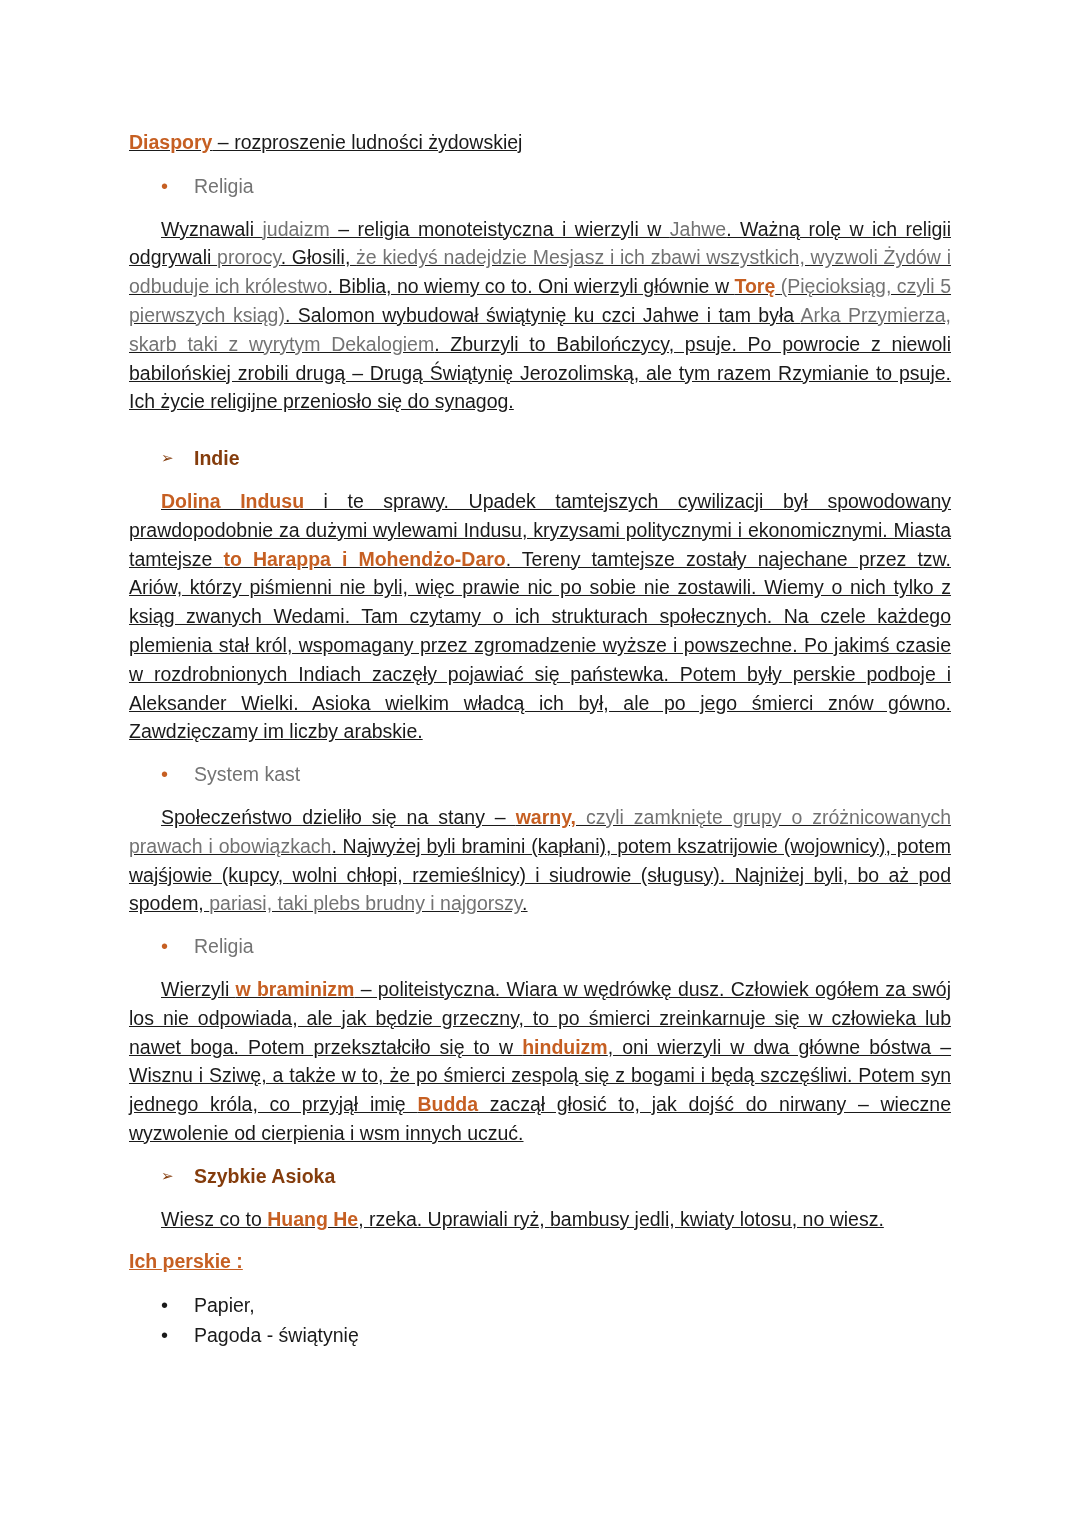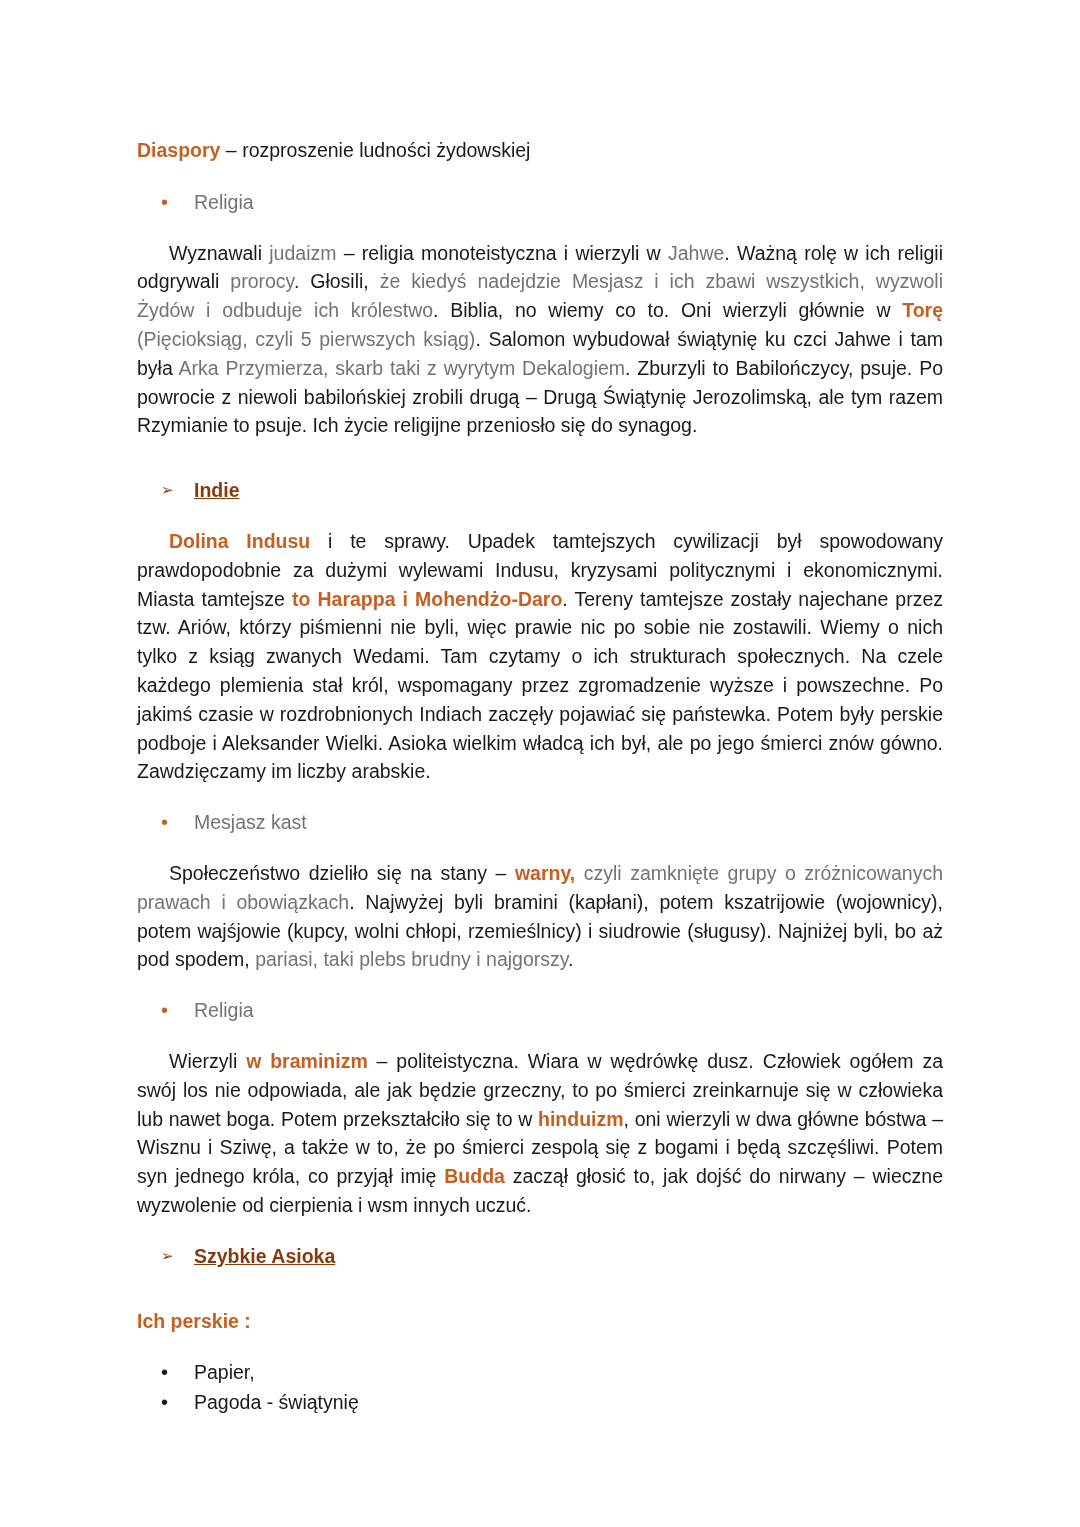--- a/index.html
+++ b/index.html
@@ -6,7 +6,7 @@
   body { width: 1080px; height: 1527px; position: relative; overflow: hidden;
          font-family: "Liberation Sans", "DejaVu Sans", sans-serif; color: #1a1a1a; }
   .page { position: absolute; left: 129px; top: 128px; width: 822px; font-size: 19.5px; line-height: 28.8px; }
-  .p { margin: 8px; text-align: justify; text-indent: 32px; }
+  .p { margin: 0; text-align: justify; text-indent: 32px; text-decoration: underline; }
   .nojust { text-align: left; }
   .noindent { text-indent: 0; }
   .acc { color: #737373; }

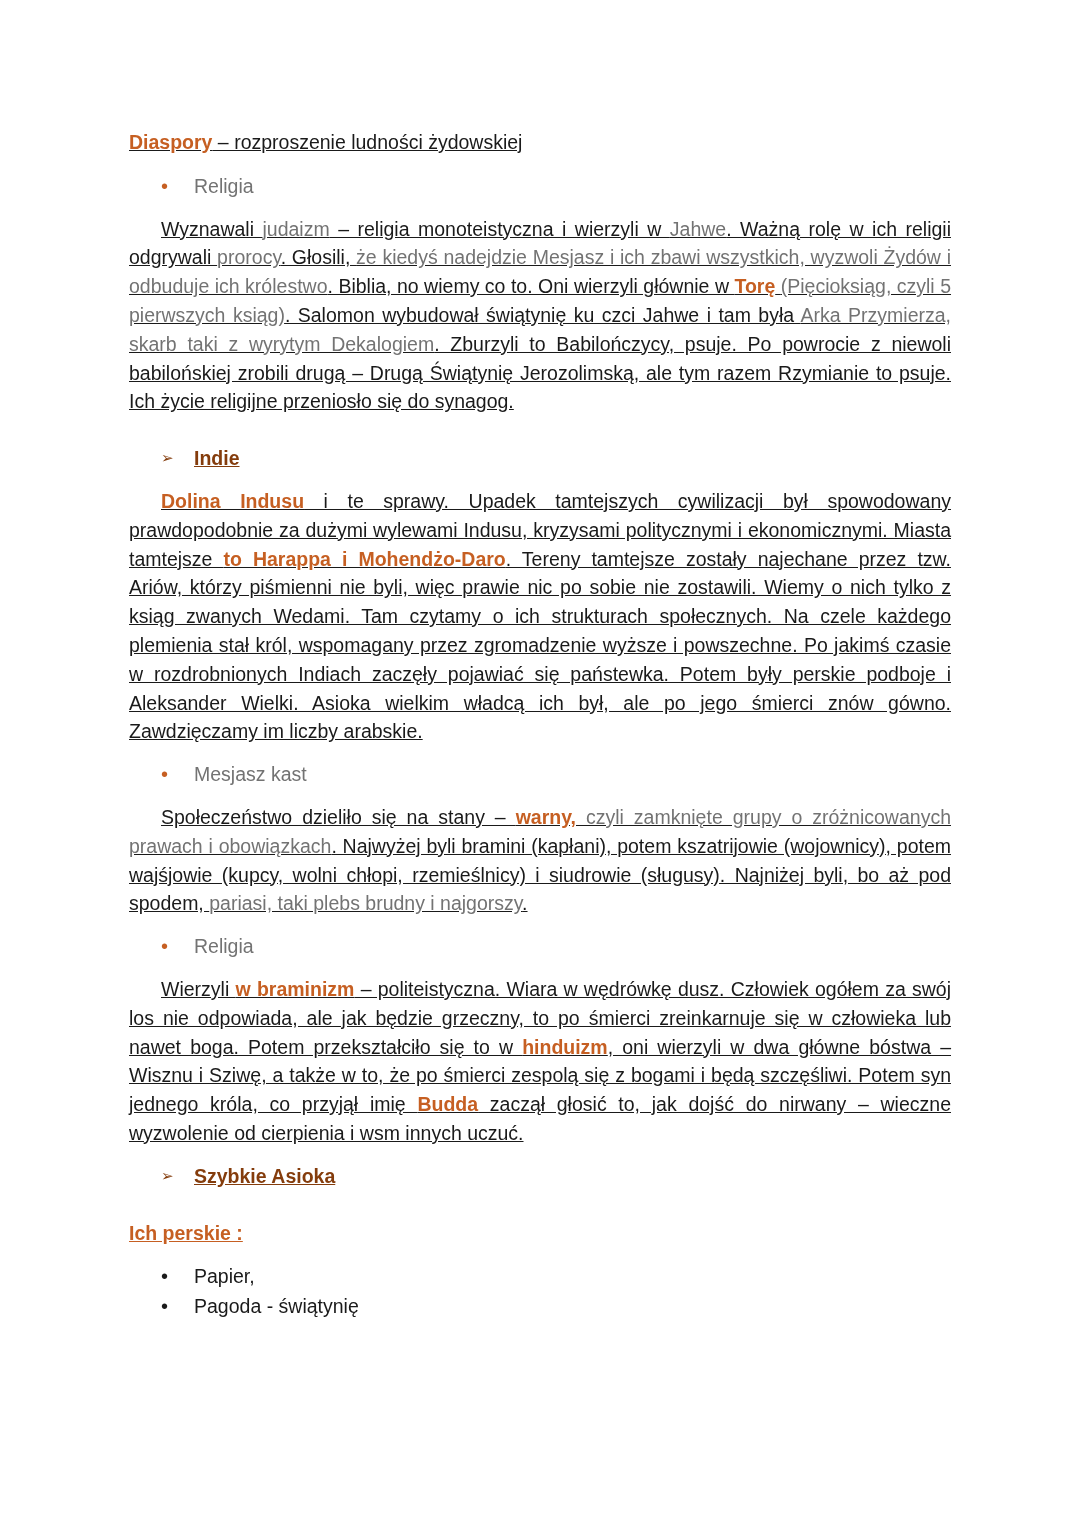--- a/index.html
+++ b/index.html
@@ -11,7 +11,7 @@
   .noindent { text-indent: 0; }
   .acc { color: #737373; }
   .accb { color: #c65f22; font-weight: bold; }
-  .dark { color: #843c0c; font-weight: bold; text-decoration: underline; }
+  .dark { color: #843c0c; font-weight: bold; }
   .bullet-row { display: flex; align-items: center; margin: 0; padding-left: 32px; }
   .bullet-dot { width: 33px; font-size: 20px; }
   .bullet-dot.acc { color: #c65f22; }

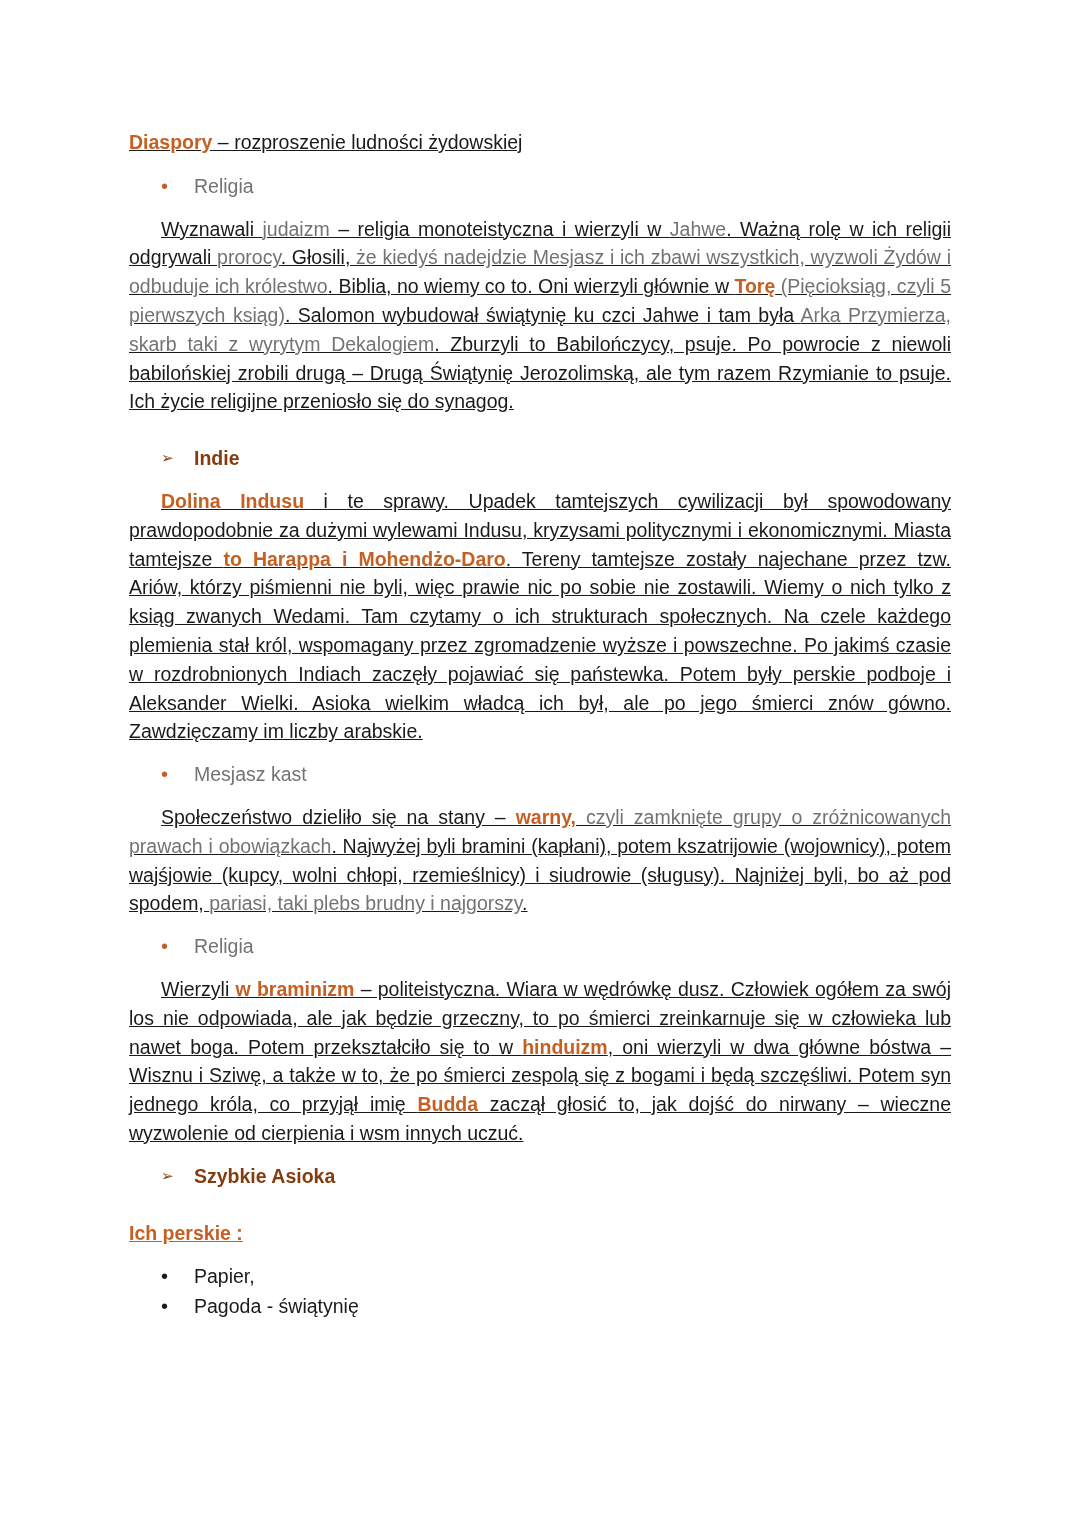--- a/index.html
+++ b/index.html
@@ -53,7 +53,7 @@
 
   <div class="bullet-row">
     <span class="bullet-dot acc">•</span>
-    <span class="acc">Mesjasz kast</span>
+    <span class="acc">System kast</span>
   </div>
   <div class="gap-m"></div>
 

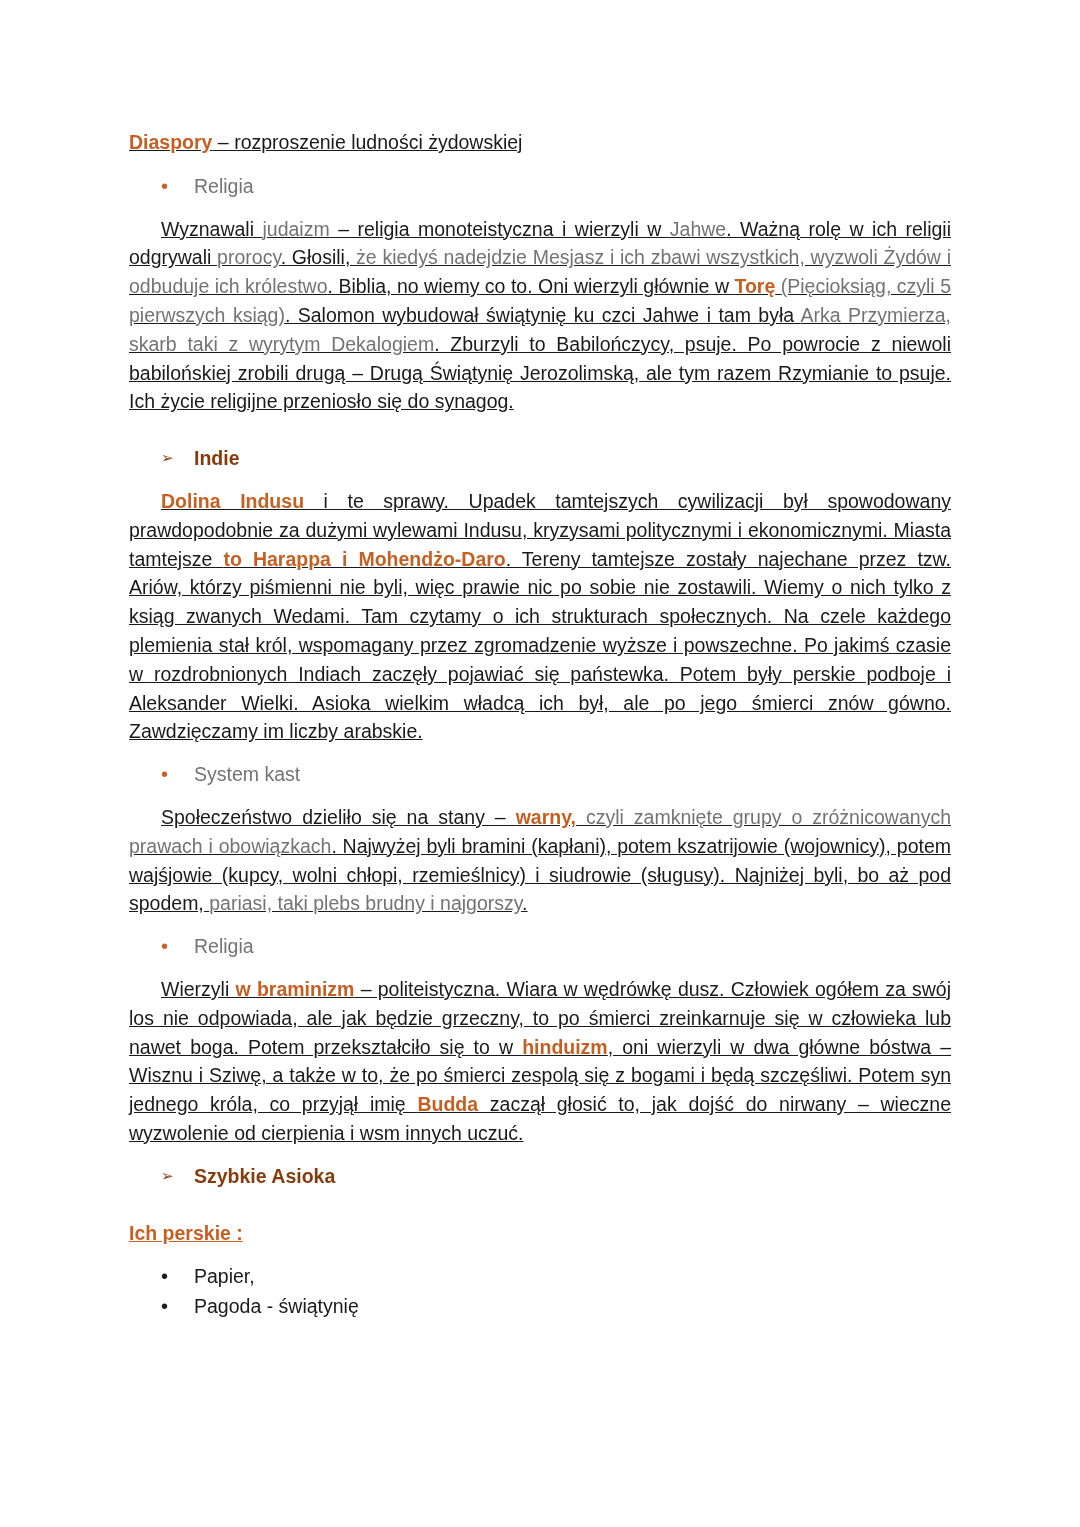--- a/index.html
+++ b/index.html
@@ -75,6 +75,7 @@
   </div>
   <div class="gap-m"></div>
 
+  <p class="p nojust"><span>Wiesz co to </span><span class="accb">Huang He</span><span>, rzeka. Uprawiali ryż, bambusy jedli, kwiaty lotosu, no wiesz.</span></p>
   <div class="gap-m"></div>
 
   <p class="p noindent nojust accb">Ich perskie :</p>

